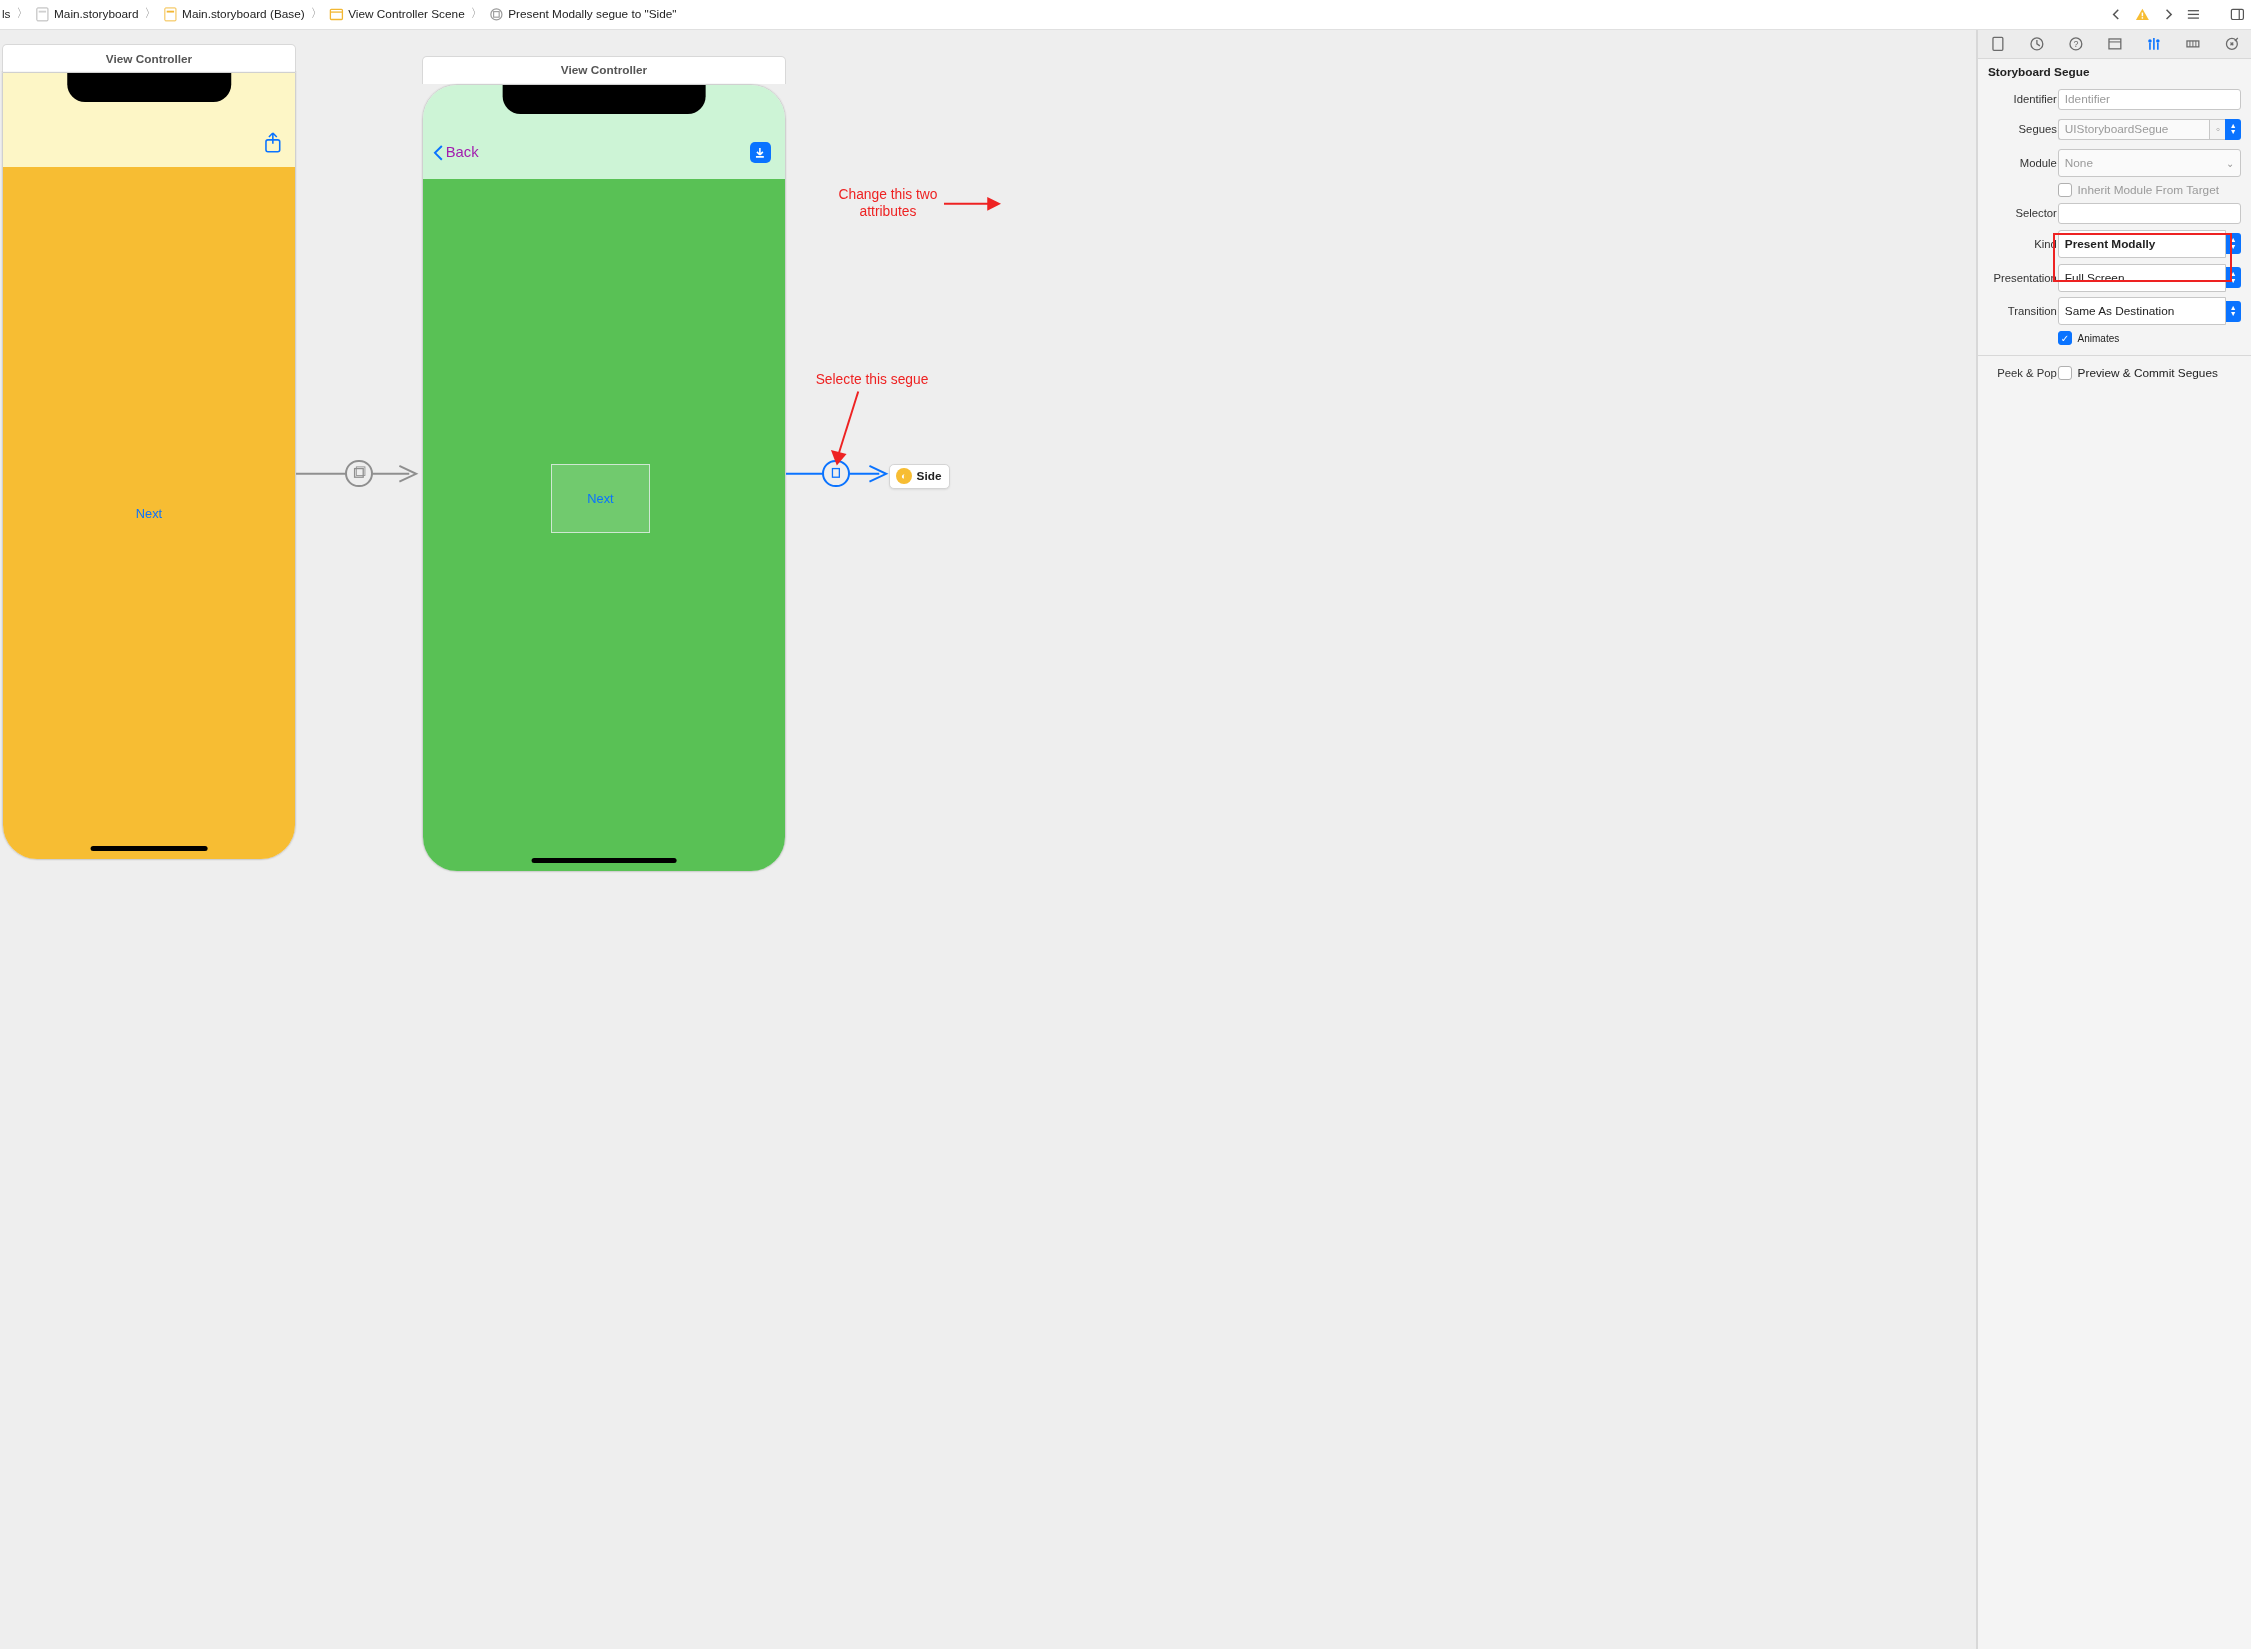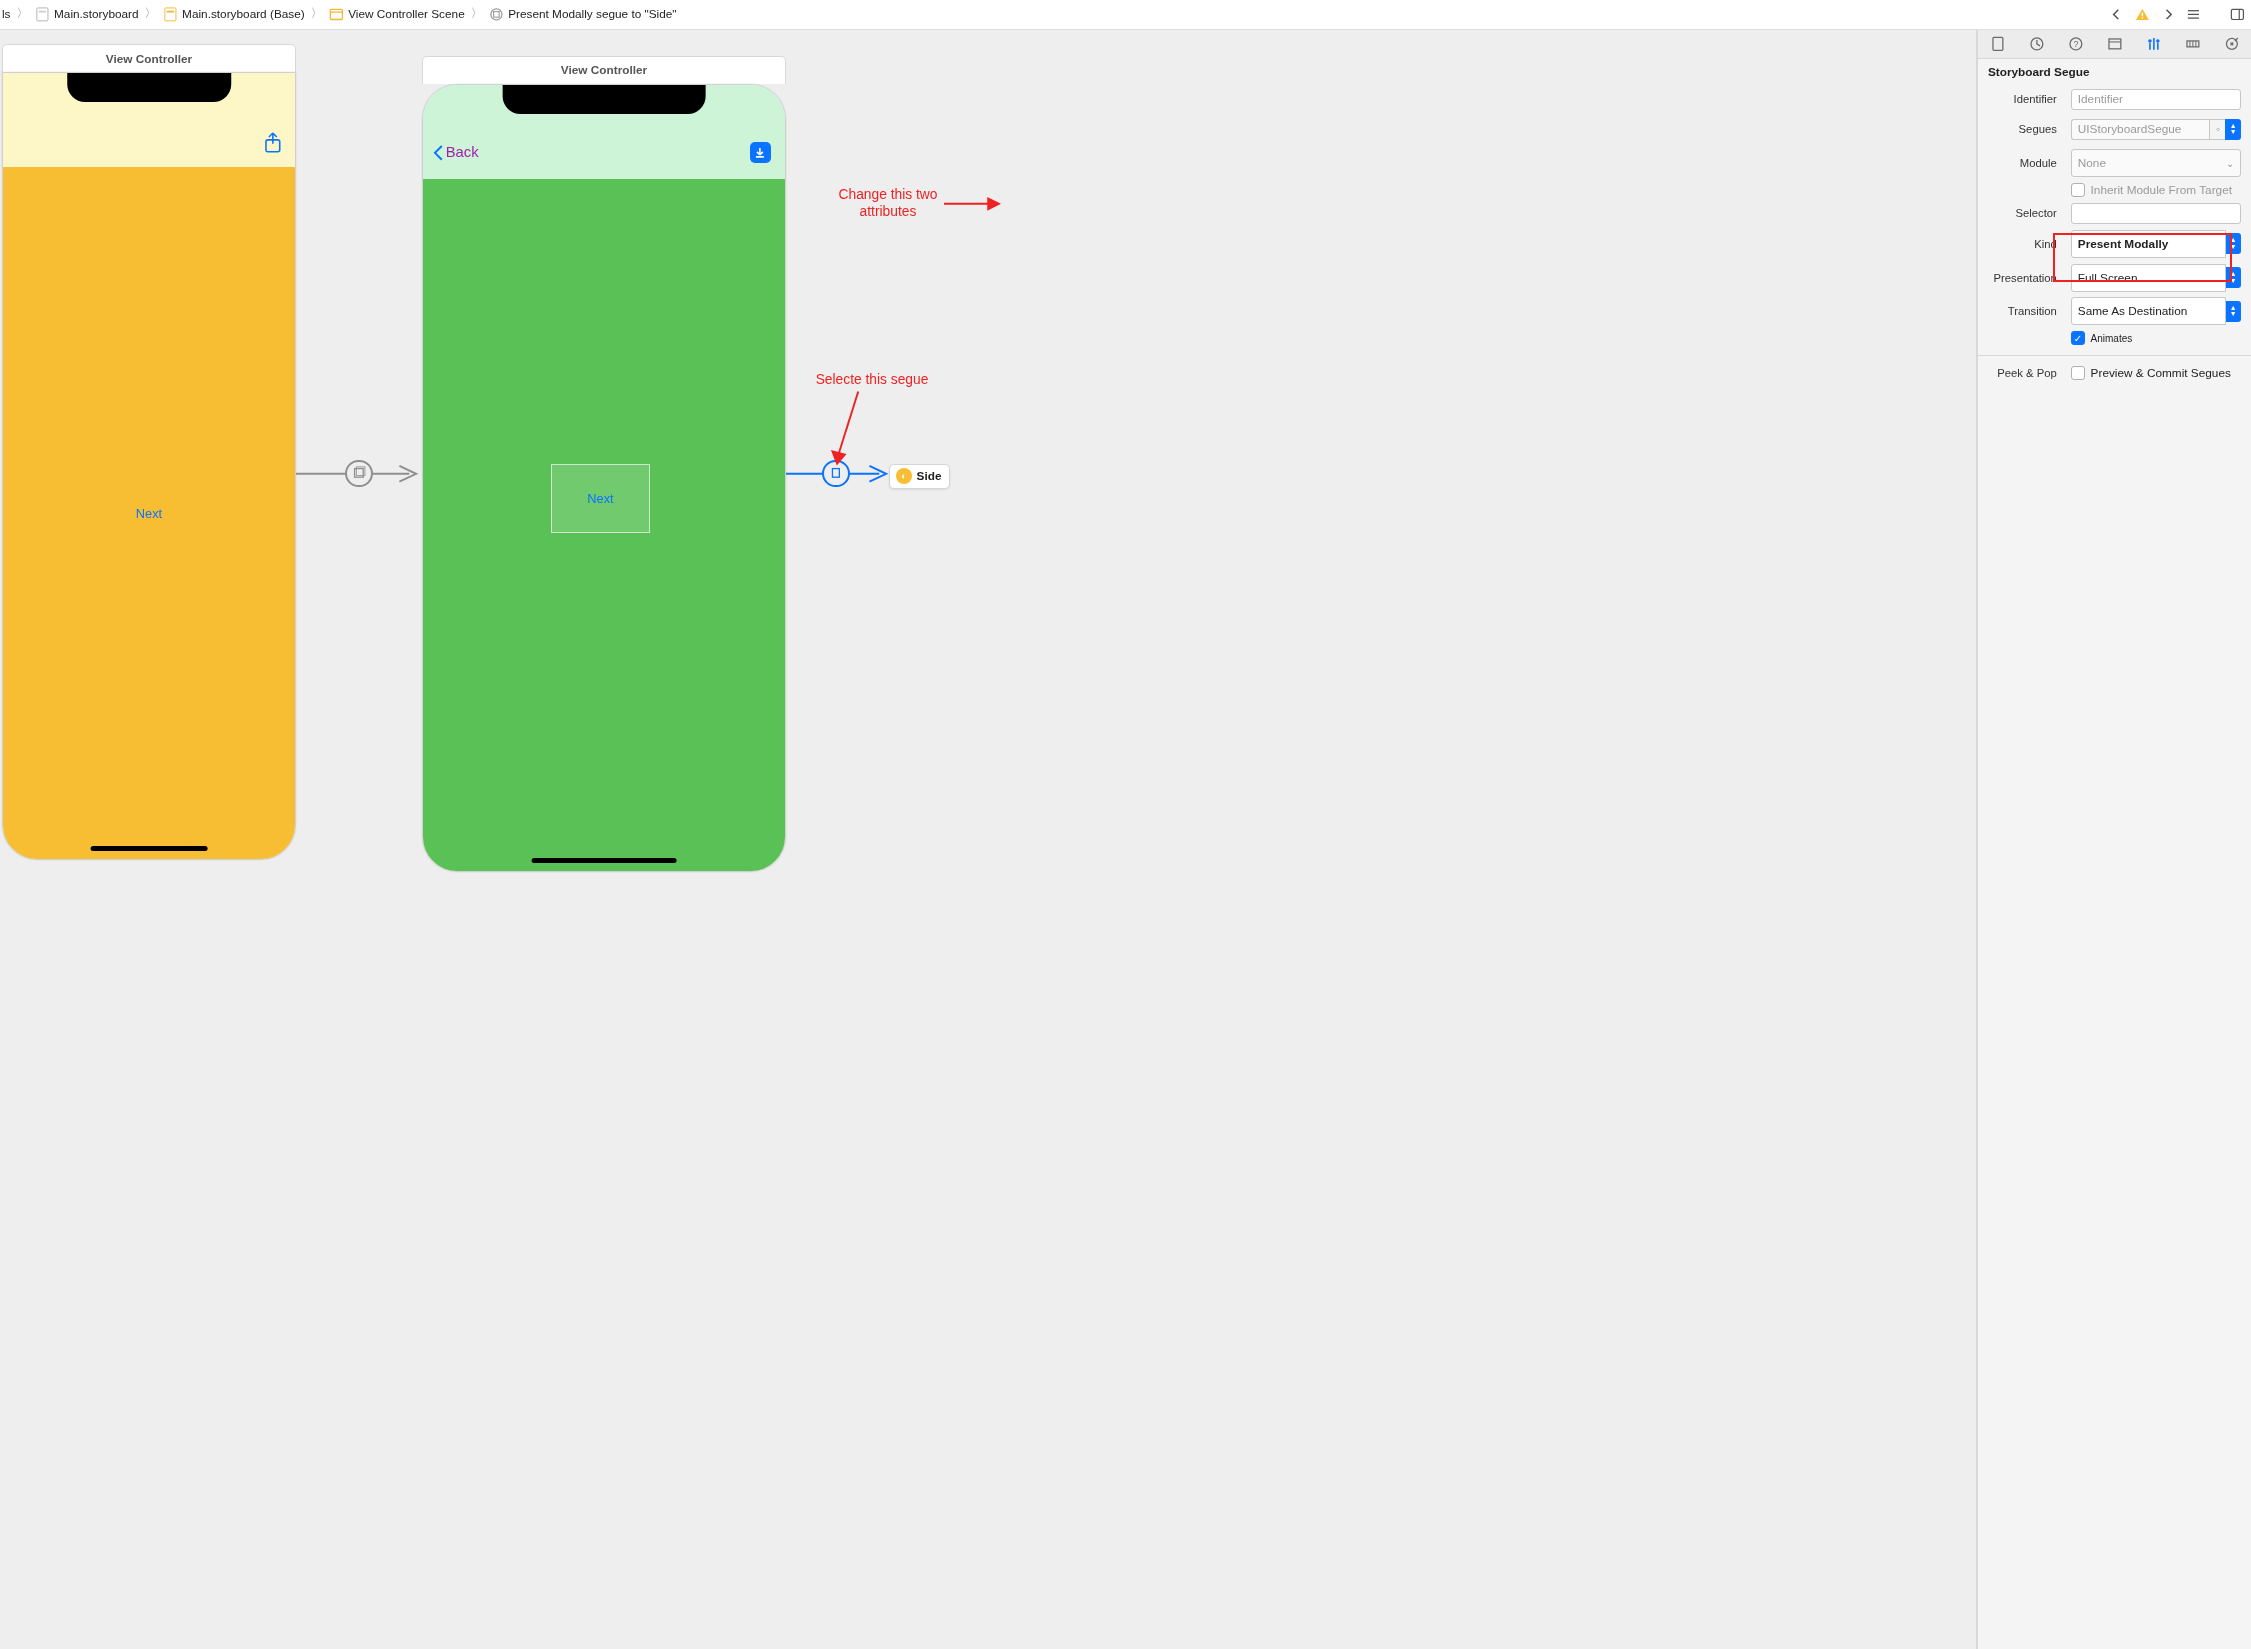--- a/index.html
+++ b/index.html
@@ -38,7 +38,7 @@
 
   .insp-section-title { font-weight: 600; font-size: 11.8px; padding: 5.9px 9.9px; background: #f4f4f4; }
   .insp-body { padding: 3.9px 9.9px 9.9px 9.9px; display: flex; flex-direction: column; gap: 5.9px; }
-  .insp-row { display: flex; align-items: center; gap: 14px; }
+  .insp-row { display: flex; align-items: center; gap: 1px; }
   .insp-label { width: 69px; text-align: right; font-size: 11.3px; color: #333; }
   .insp-field { flex: 1; display: flex; align-items: center; }
   .insp-input {

